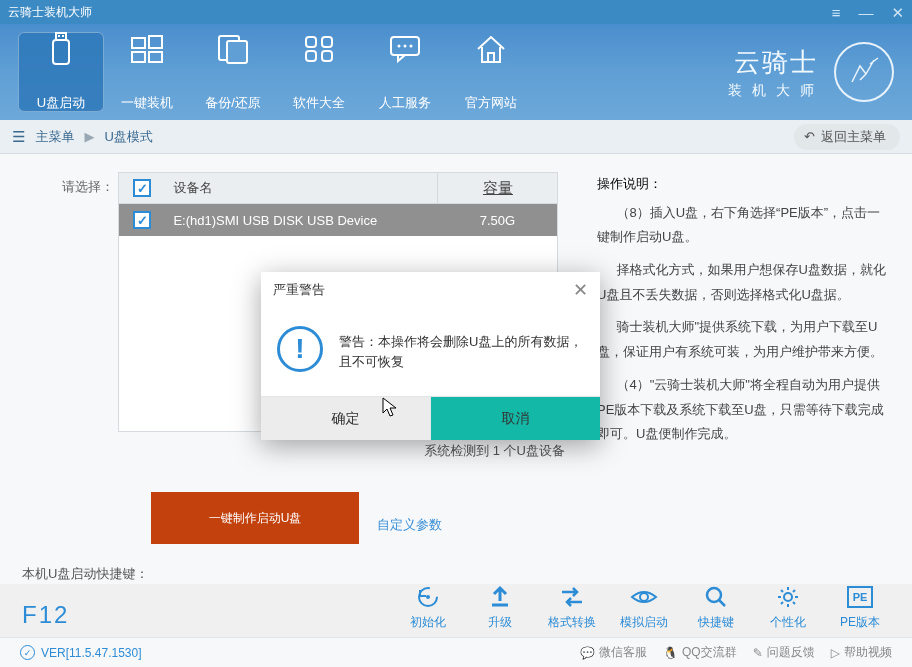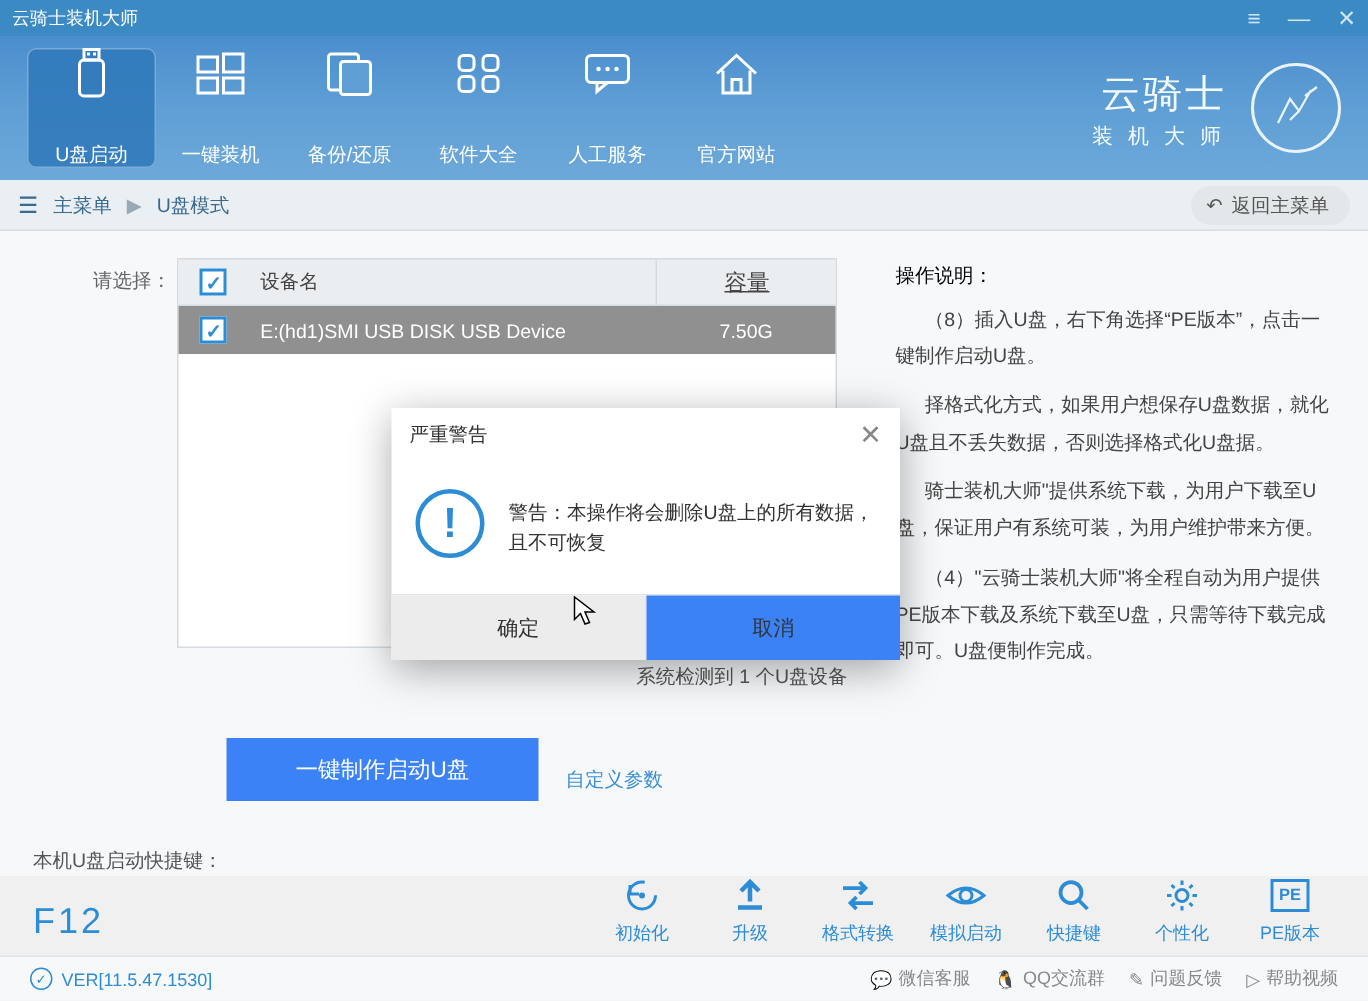--- a/index.html
+++ b/index.html
@@ -69,7 +69,7 @@
 .warn-ico { width:46px; height:46px; border:3px solid #2d8cd6; border-radius:50%; display:flex; align-items:center; justify-content:center; color:#2d8cd6; font-size:28px; font-weight:bold; flex-shrink:0; }
 .modal-msg { font-size: 13px; color:#333; padding-top:6px; line-height:1.5;}
 .modal-foot { display:flex; border-top:1px solid #e2e5e8; height:44px; }
-.modal-foot button { flex:1; border:none; background:#3b82f6; font-size:14px; color:#333; cursor:pointer; }
+.modal-foot button { flex:1; border:none; background:#14b8a6; font-size:14px; color:#333; cursor:pointer; }
 .modal-foot button:first-child { background:#ececec; border-right:1px solid #e2e5e8; }
 
 .cursor { position: absolute; left: 382px; top: 397px; pointer-events:none; }

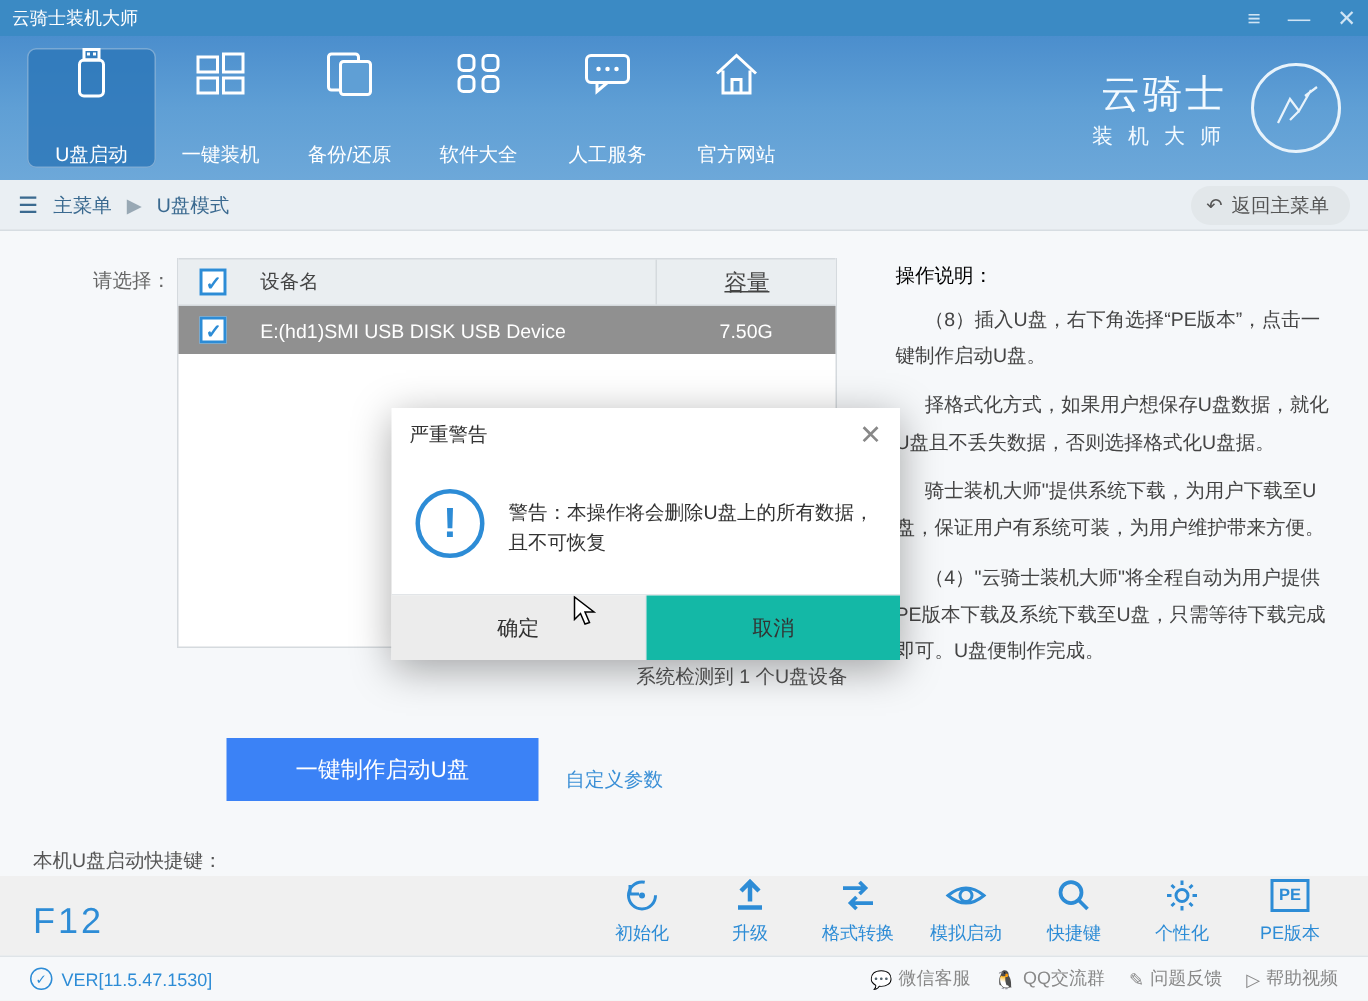--- a/index.html
+++ b/index.html
@@ -43,7 +43,7 @@
 
 .detect-txt { text-align: right; margin-top: 10px; color:#555; font-size:13px; padding-right: 4px;}
 .action-row { display:flex; align-items:center; justify-content:center; gap:18px; margin-top:32px; }
-.make-btn { width: 208px; height: 42px; background: #3b82f6; border: none; color:#fff; font-size:15px; cursor:pointer; }
+.make-btn { width: 208px; height: 52px; background: #c2410c; border: none; color:#fff; font-size:12px; cursor:pointer; }
 .custom-link { color:#3a8fd6; font-size: 13px; cursor:pointer;margin-top:13px; }
 
 .rightcol { flex: 1; color:#444; font-size: 13px; line-height: 1.9; }

